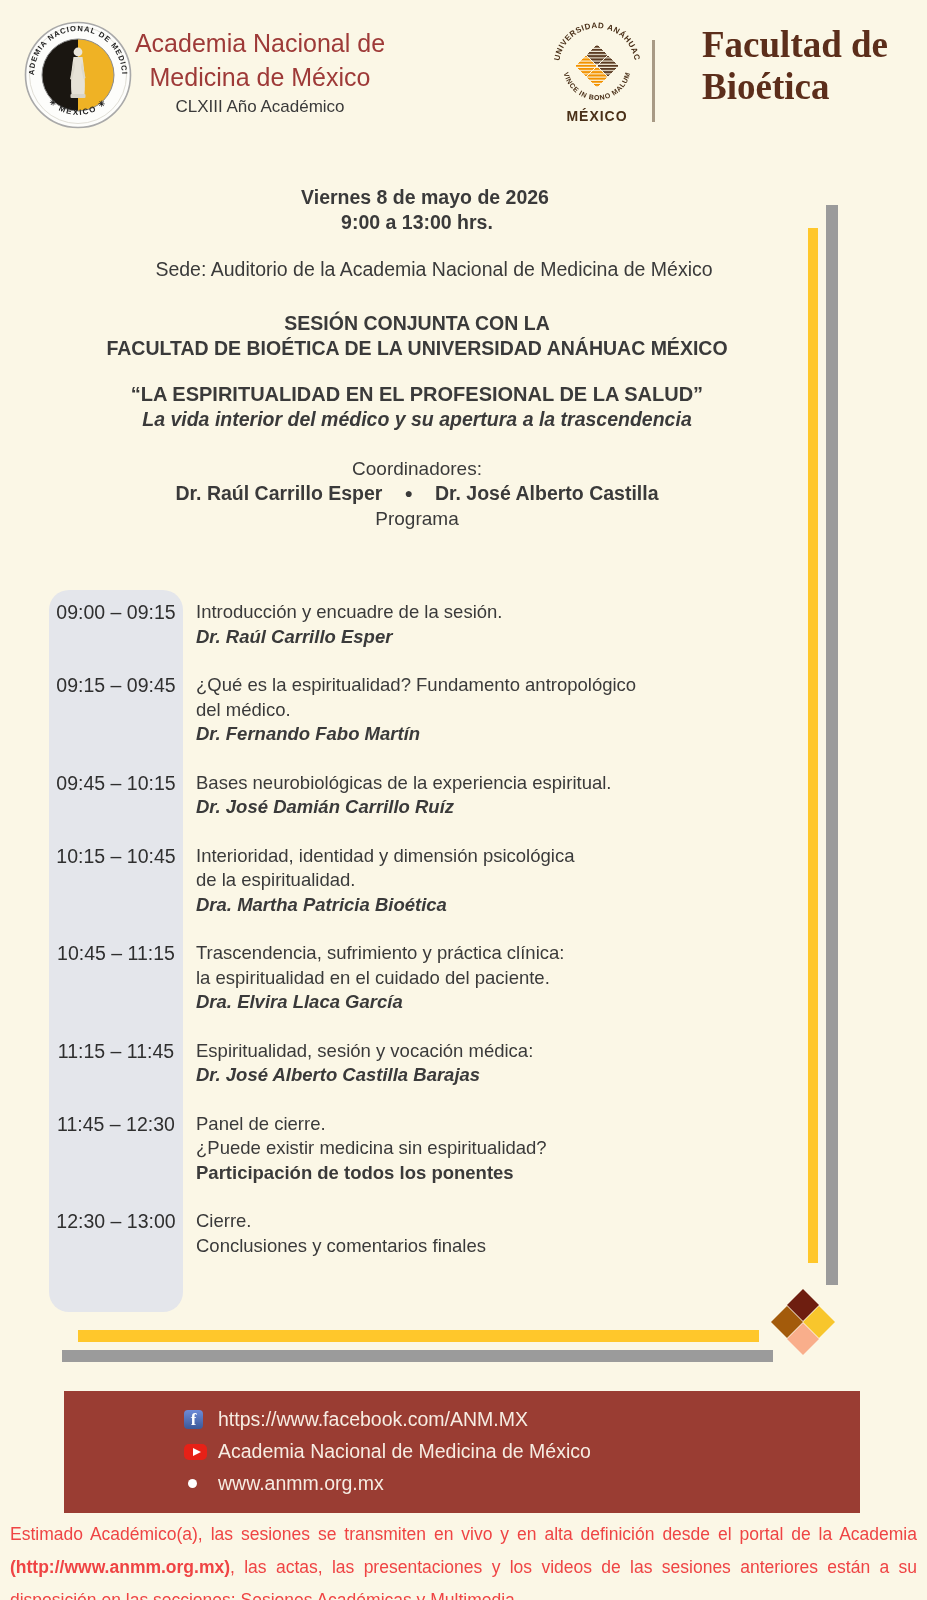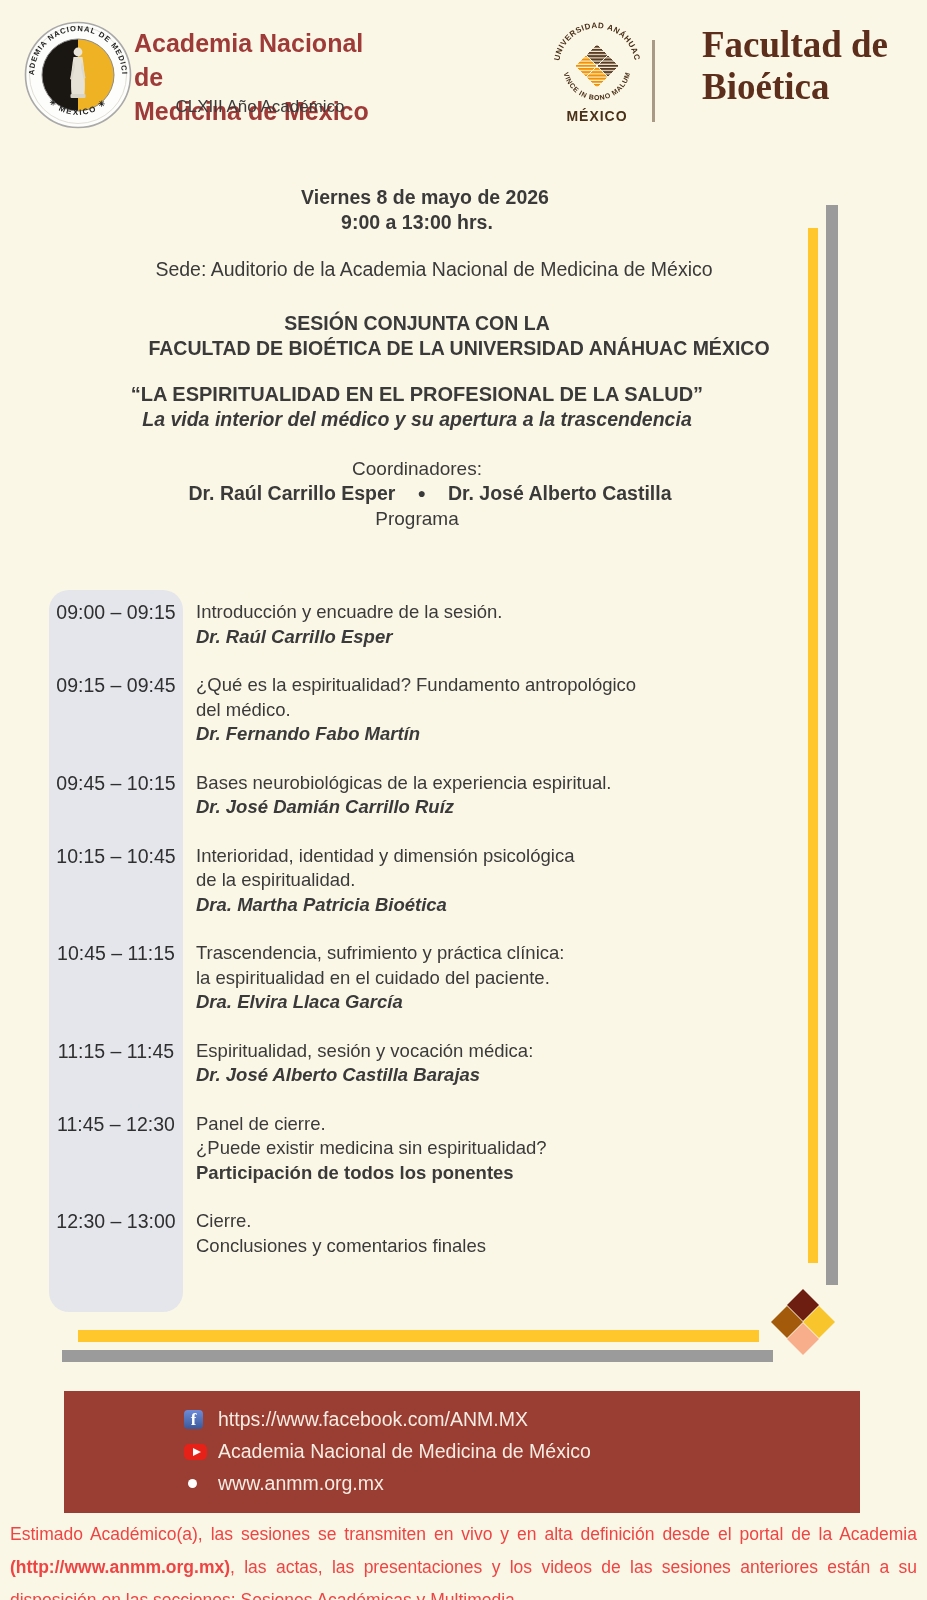--- a/index.html
+++ b/index.html
@@ -11,8 +11,8 @@
   
   .seal { position:absolute; left:24px; top:18px; width:108px; height:114px; }
   .anm-title {
-    position:absolute; left:134px; top:26px; width:252px; 
-    color:#9E3A38; font-weight:bold; font-size:25px; line-height:34px;
+    position:absolute; left:134px; top:26px; width:252px; text-align:center;
+    color:#9E3A38; font-weight:normal; font-size:25px; line-height:34px;
   }
   .anm-sub {
     position:absolute; left:134px; top:97px; width:252px; text-align:center;

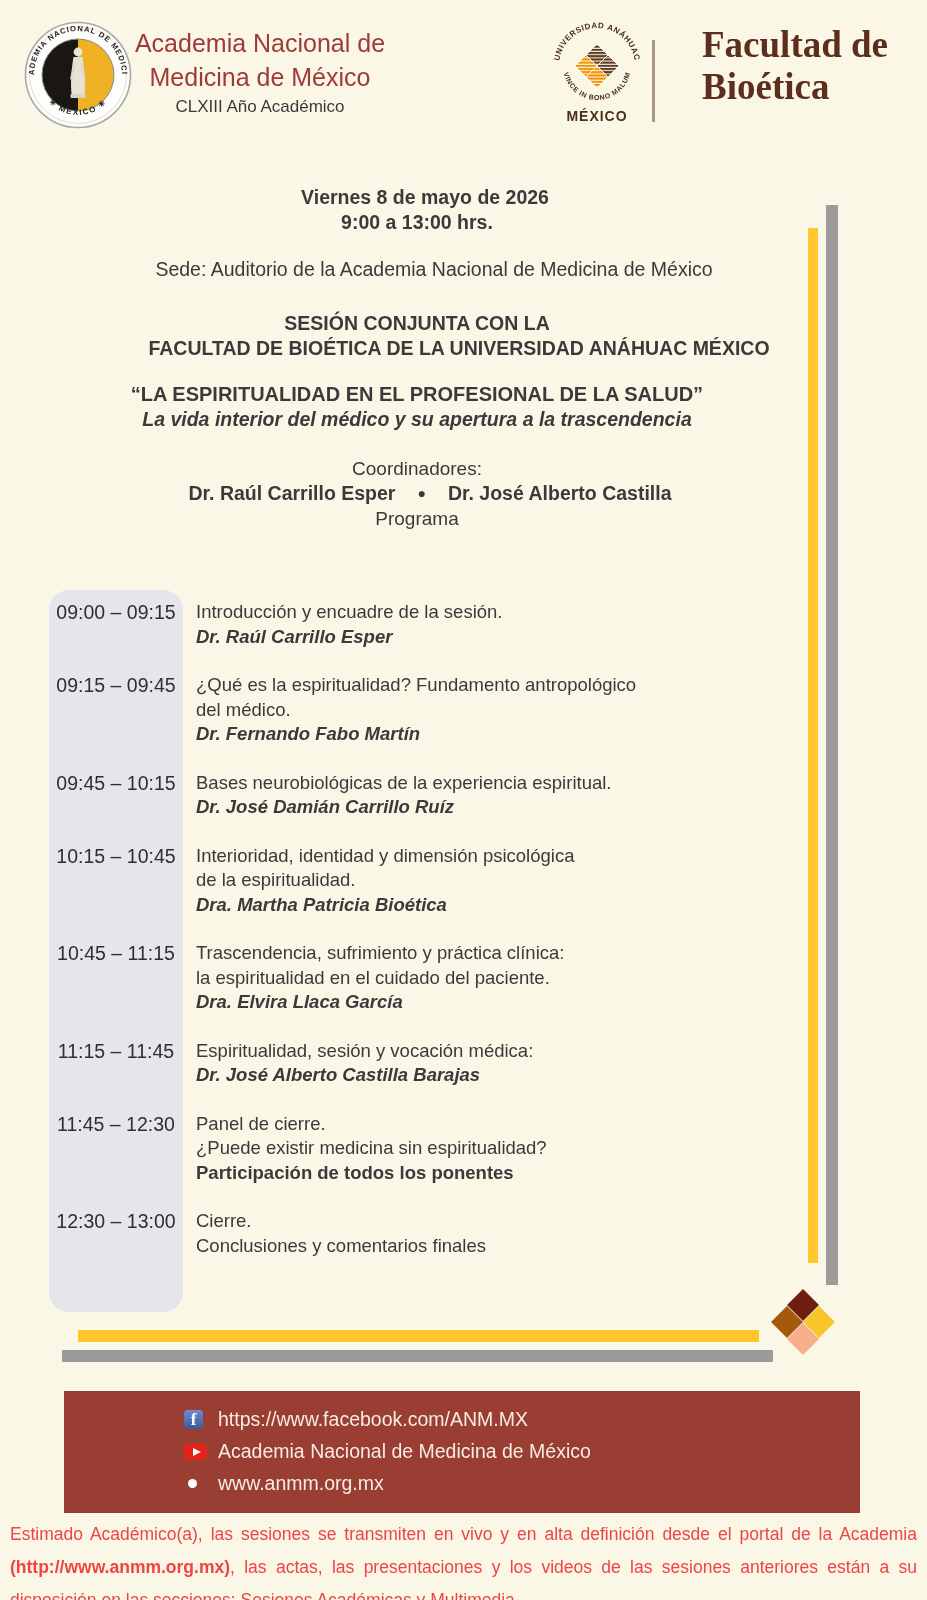--- a/index.html
+++ b/index.html
@@ -36,7 +36,7 @@
   #date2 { top:211px; }
   #venue { top:258px; font-size:19.5px;padding-left:17px; }
   #joint1 { top:312px; }
-  #joint2 { top:337px;padding-left:42px; }
+  #joint2 { top:337px; }
   #etitle { top:383px; font-size:20px; }
   #esub   { top:408px; font-style:italic; }
   #coordlabel { top:458px; font-size:19px; }

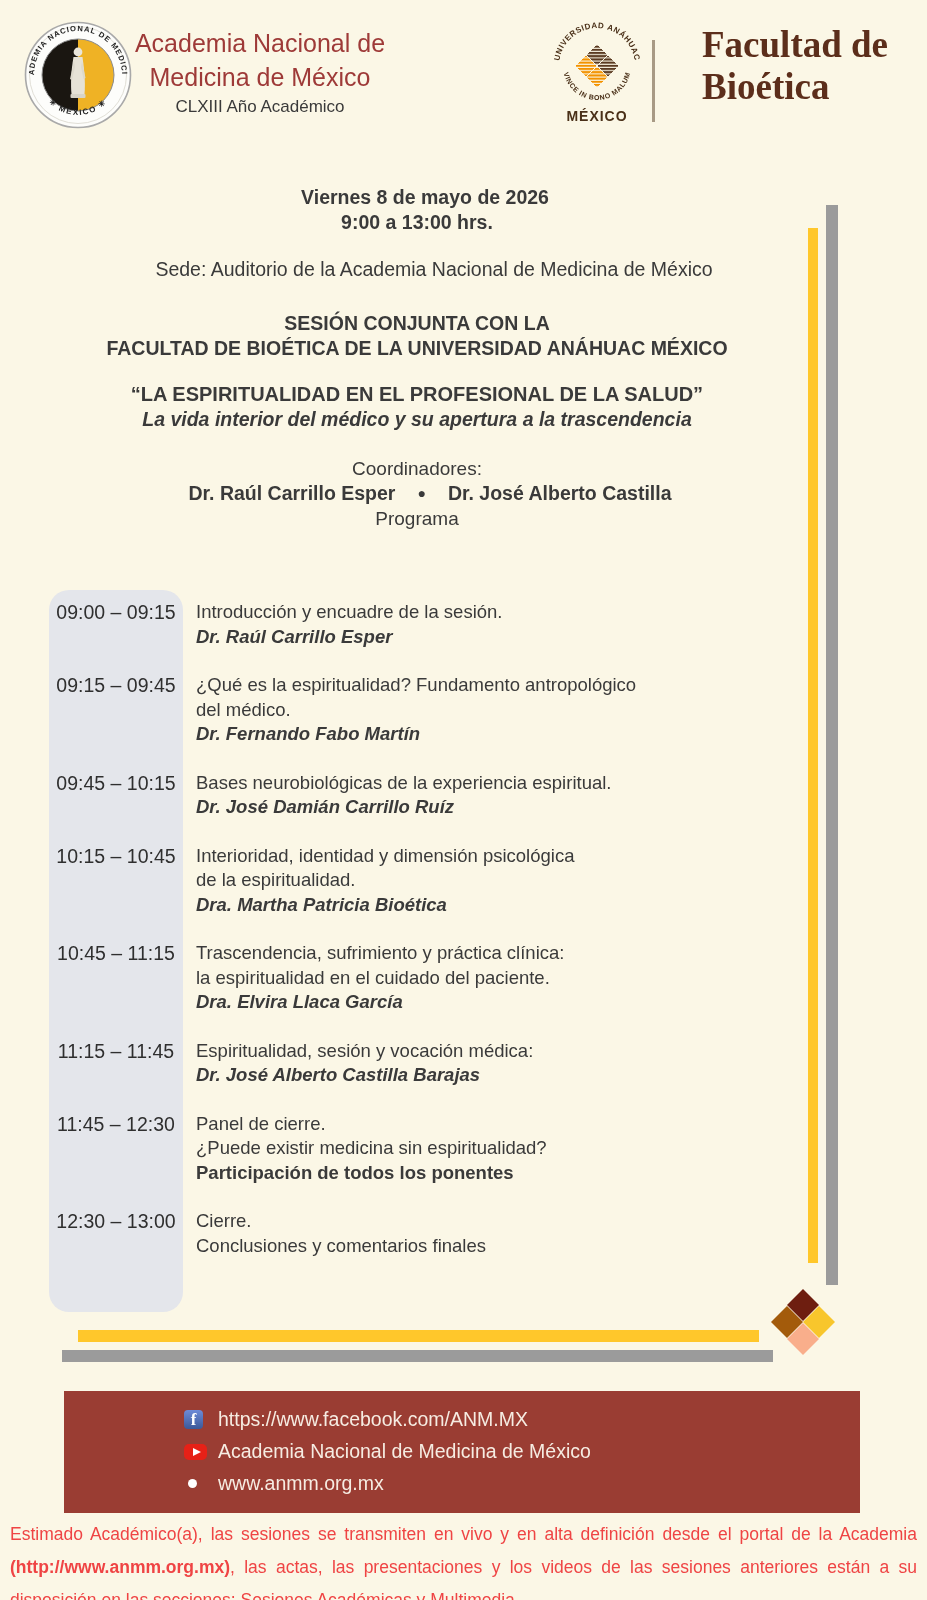--- a/index.html
+++ b/index.html
@@ -40,7 +40,7 @@
   #etitle { top:383px; font-size:20px; }
   #esub   { top:408px; font-style:italic; }
   #coordlabel { top:458px; font-size:19px; }
-  #coordnames { top:482px;padding-left:13px; }
+  #coordnames { top:482px; }
   #coordnames .sep { display:inline-block; margin:0 22px; font-size:14px; vertical-align:2px; }
   #program { top:508px; font-size:19px; }
   

